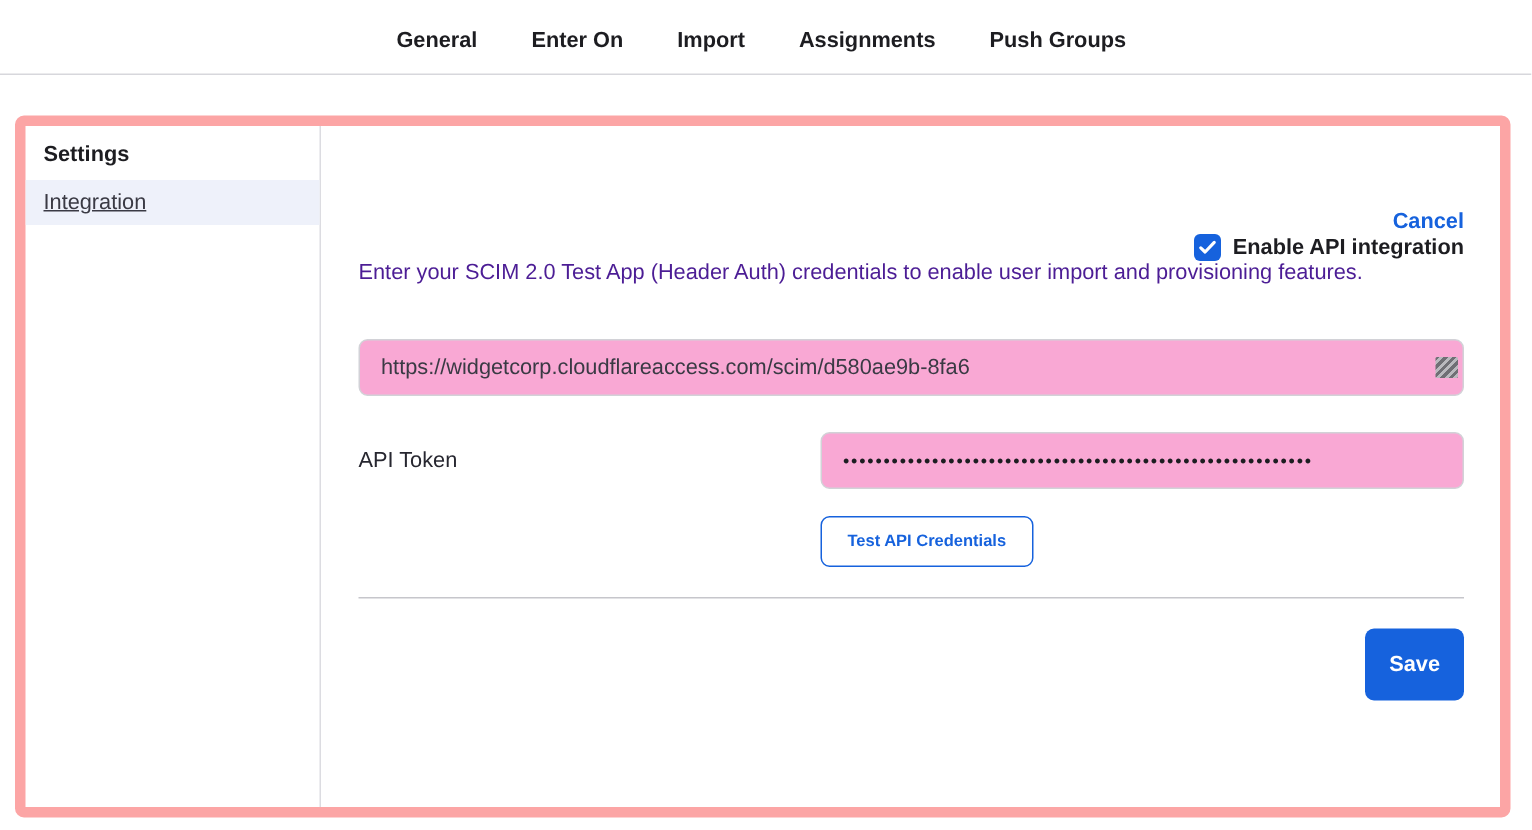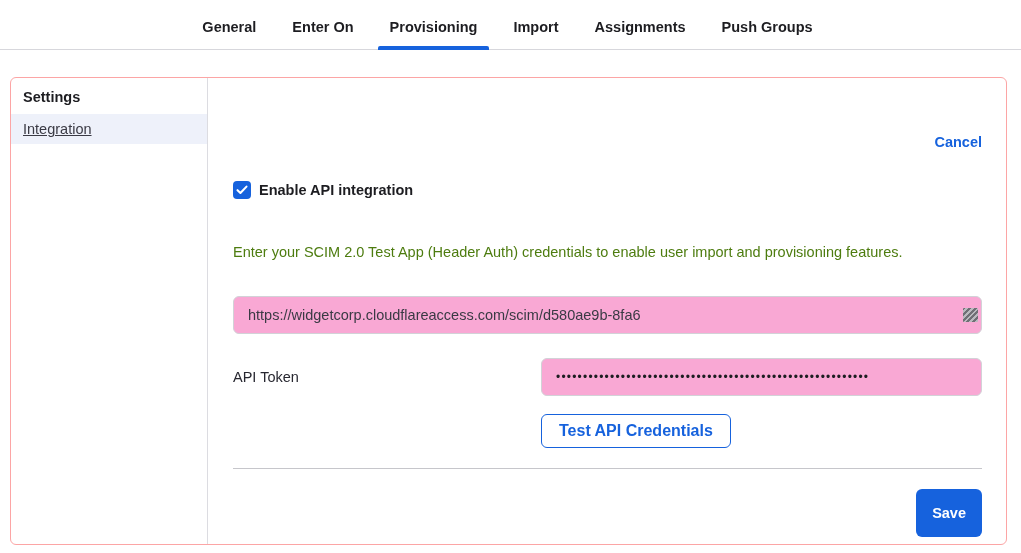--- a/index.html
+++ b/index.html
@@ -213,7 +213,6 @@
 <nav class="tabbar">
   <div class="tab">General</div>
   <div class="tab">Enter On</div>
-  <div class="tab active">Provisioning</div>
   <div class="tab">Import</div>
   <div class="tab">Assignments</div>
   <div class="tab">Push Groups</div>

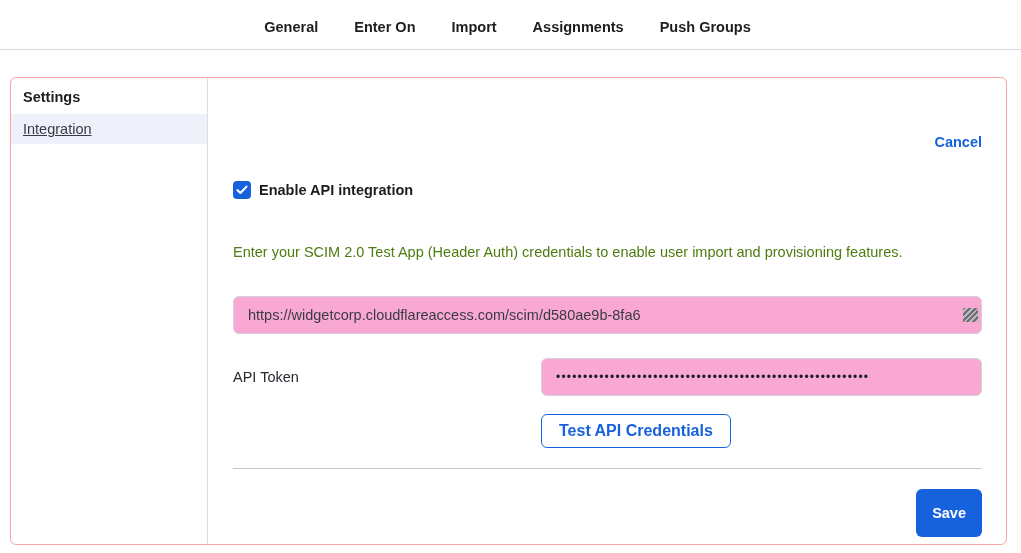--- a/index.html
+++ b/index.html
@@ -45,7 +45,7 @@
     width: 997px;
     height: 468px;
     margin: 27px 0 0 10px;
-    border: 1px solid #fca5a5;
+    border: 7px solid #fca5a5;
     border-radius: 6px;
     background: #ffffff;
     overflow: hidden;

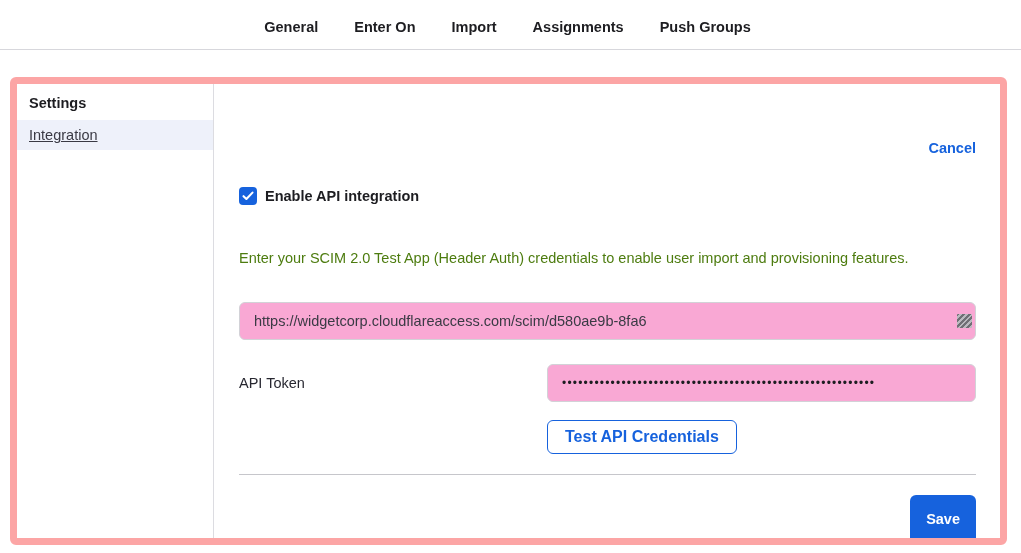--- a/index.html
+++ b/index.html
@@ -95,7 +95,7 @@
   .checkbox-row {
     display: flex;
     align-items: center;
-    margin-top: 31px;
+    justify-content: flex-end;
   }
   .checkbox {
     width: 18px; height: 18px;

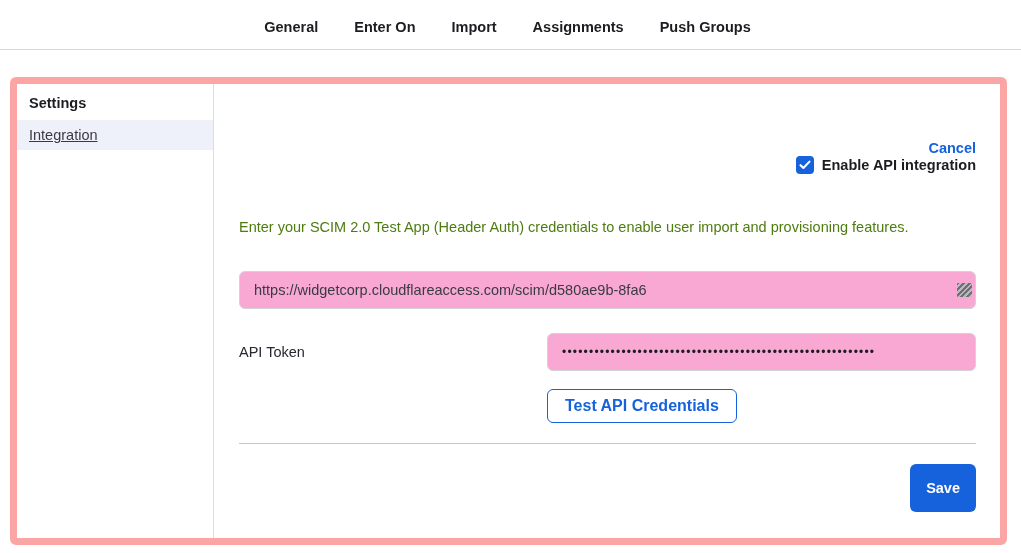--- a/index.html
+++ b/index.html
@@ -116,9 +116,8 @@
   }
 
   .description {
-    margin-top: 45px;
-    font-size: 14.5px;
-    color: #4d7c0f;
+    font-size: 14.5px;
+    color: #4c1d95;
   }
 
   .field-row {

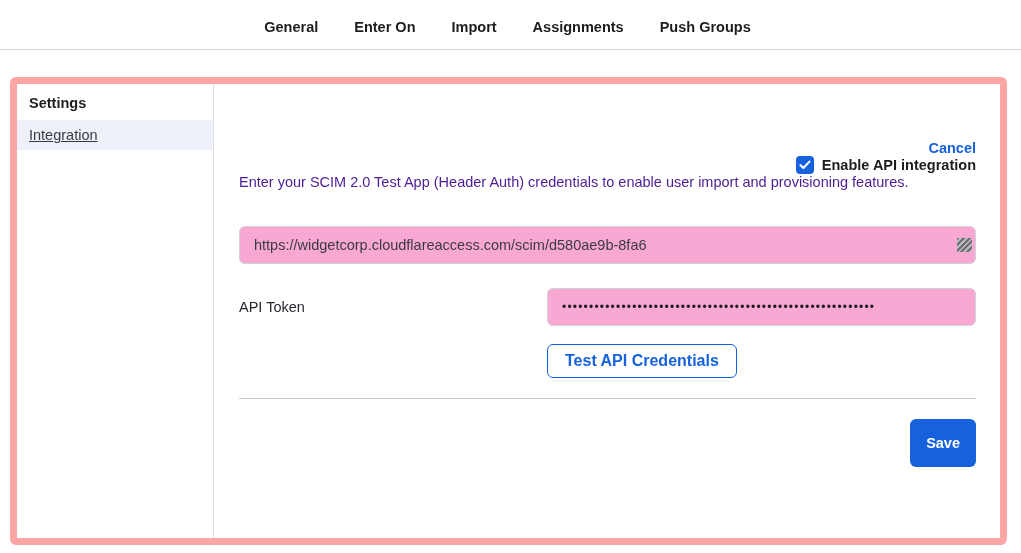--- a/index.html
+++ b/index.html
@@ -177,7 +177,7 @@
     border: 1px solid #1662dd;
     border-radius: 6px;
     color: #1662dd;
-    font-size: 16px;
+    font-size: 11px;
     font-weight: 700;
     font-family: "Liberation Sans", "DejaVu Sans", sans-serif;
     cursor: pointer;

